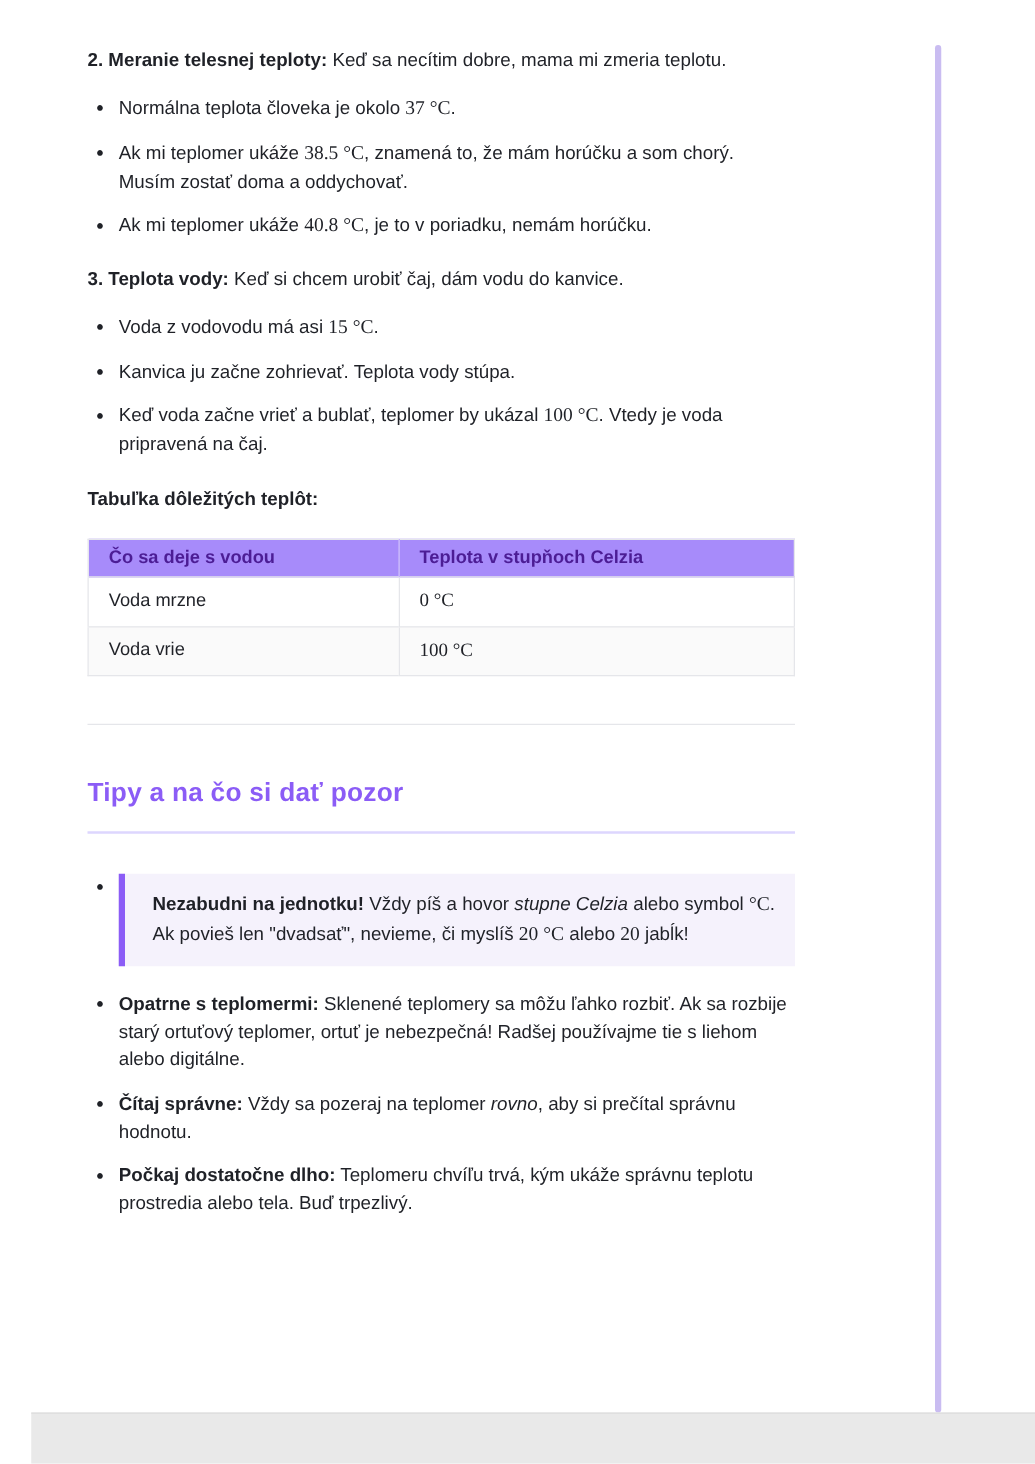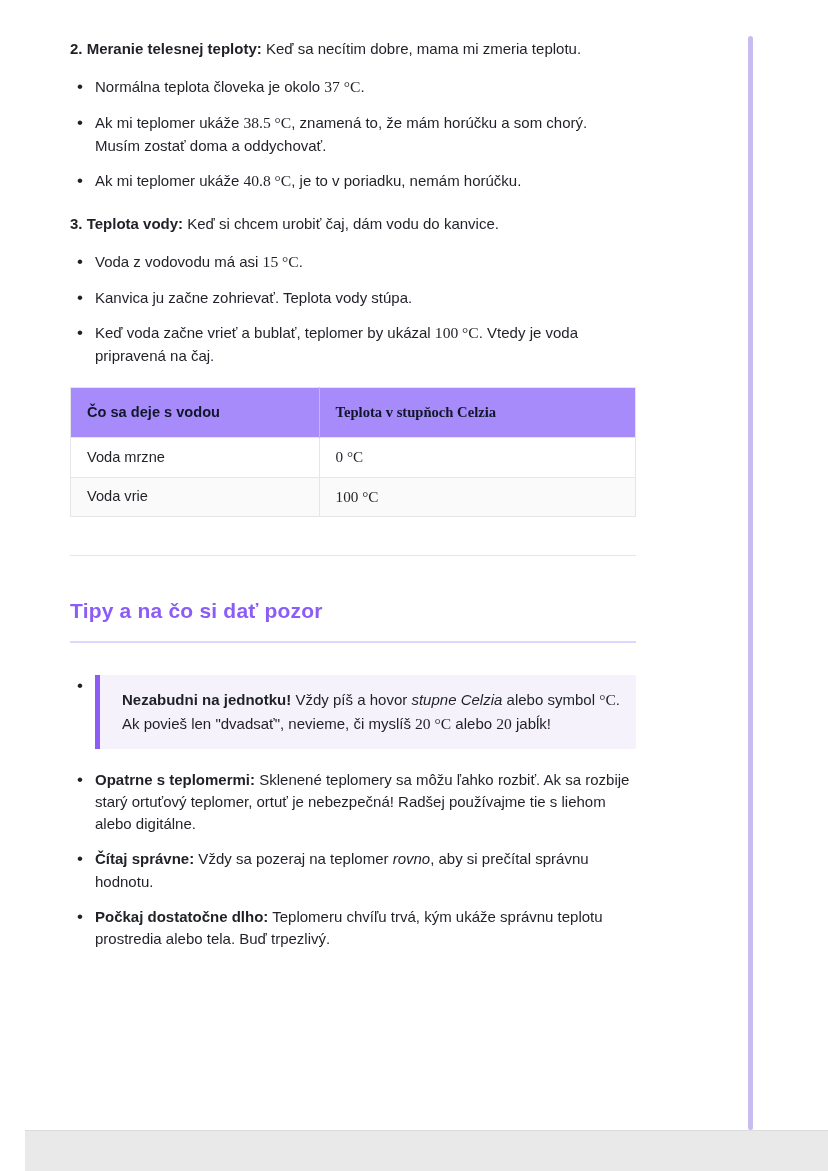--- a/index.html
+++ b/index.html
@@ -88,6 +88,7 @@
       <li><span>Keď voda začne vrieť a bublať, teplomer by ukázal </span><span class="m">100 °C</span><span>. Vtedy je voda pripravená na čaj.</span></li>
     </ul>
 
+    <p class="para table-title"><span class="b">Tabuľka dôležitých teplôt:</span></p>
 
     <table class="temp-table">
       <thead>

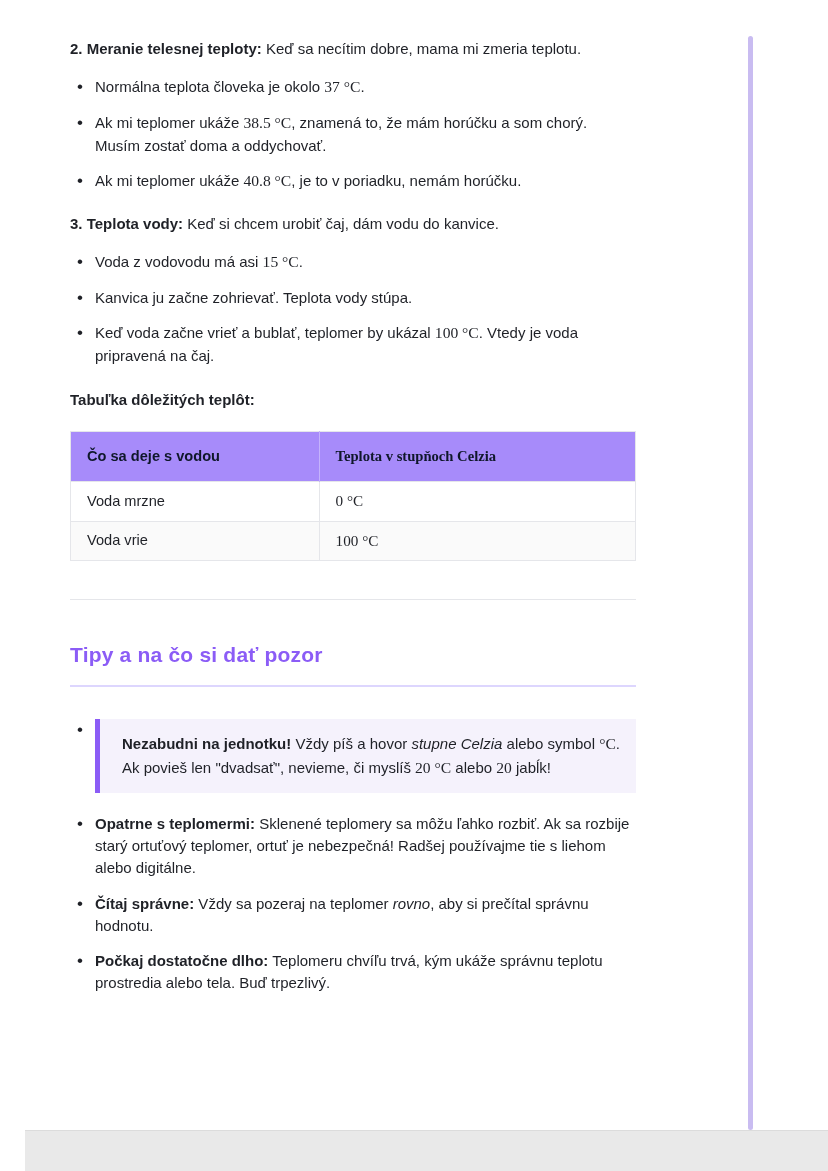--- a/index.html
+++ b/index.html
@@ -29,8 +29,8 @@
     margin:0 0 34px;
   }
   table.temp-table th {
-    background:var(--table-header-bg,#a78bfa); color:#0f172a; font-weight:700;
-    text-align:left; padding:14px 16px; font-size:14.6px;
+    background:var(--table-header-bg,#a78bfa); color:#4c1d95; font-weight:700;
+    text-align:left; padding:4px 16px; font-size:14.6px;
   }
   table.temp-table th + th { border-left:1px solid rgba(255,255,255,0.35);font-family:Liberation Serif, serif; }
   table.temp-table td {

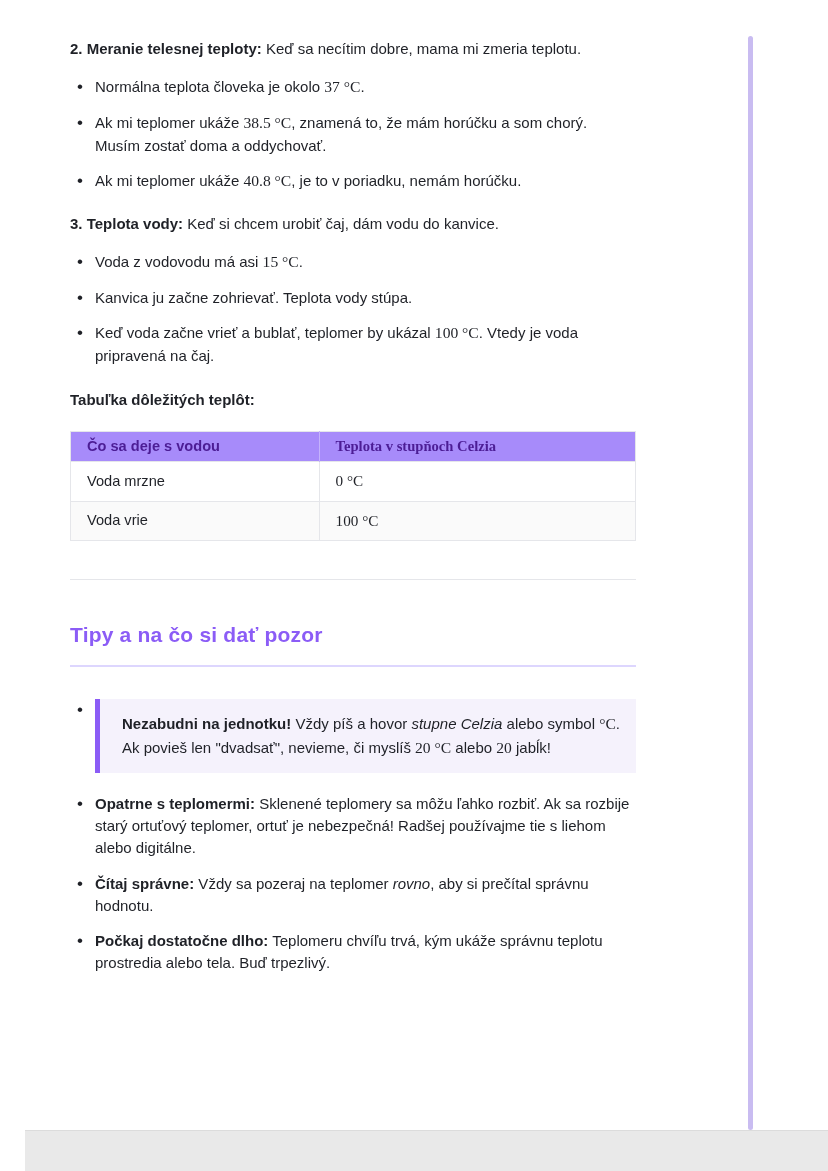--- a/index.html
+++ b/index.html
@@ -32,7 +32,7 @@
     background:var(--table-header-bg,#a78bfa); color:#4c1d95; font-weight:700;
     text-align:left; padding:4px 16px; font-size:14.6px;
   }
-  table.temp-table th + th { border-left:1px solid rgba(255,255,255,0.35);font-family:Liberation Serif, serif; }
+  table.temp-table th + th { border-left:1px solid rgba(255,255,255,0.35); }
   table.temp-table td {
     padding:8px 16px; font-size:14.6px; border-top:1px solid var(--border,#e5e6ea);
   }

